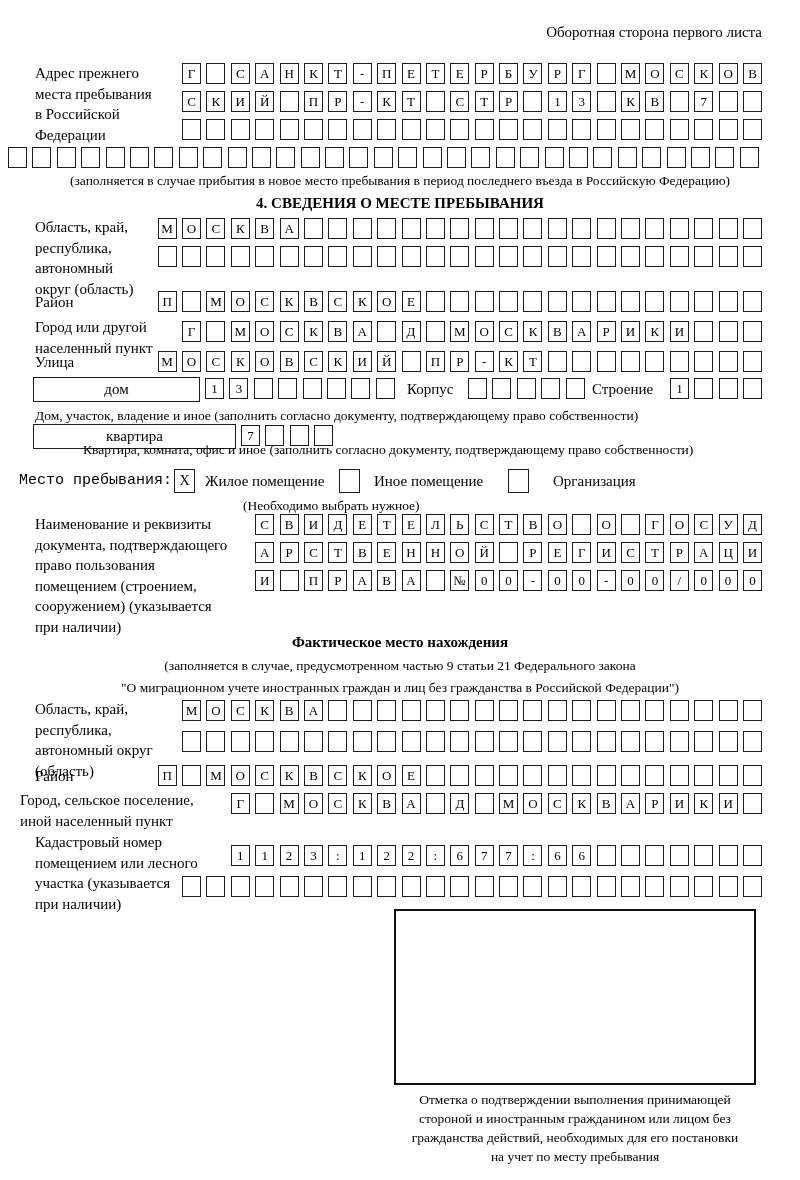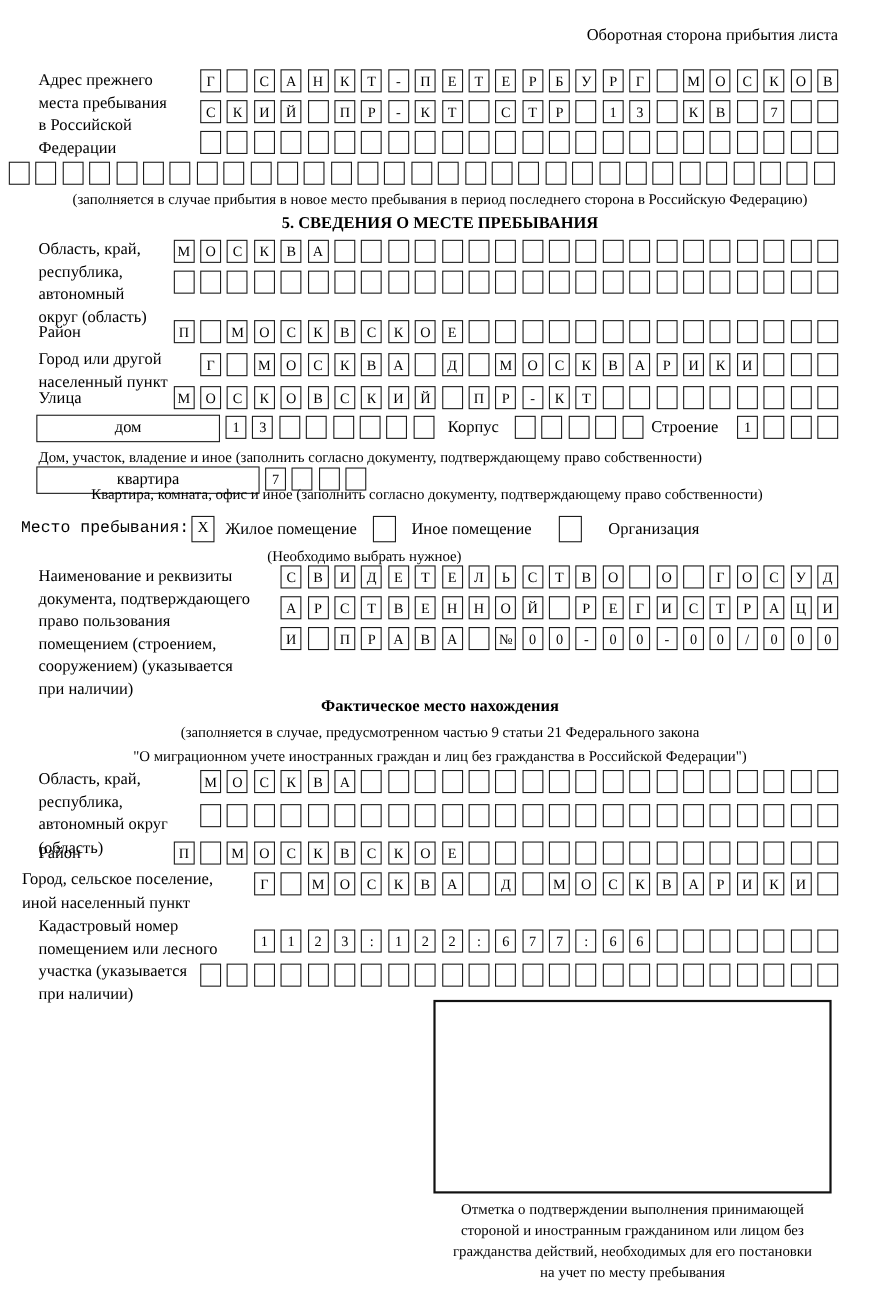--- a/index.html
+++ b/index.html
@@ -26,7 +26,7 @@
 
 <div class="page">
 
-  <div class="txt" style="top:22px; right:38px; text-align:right;">Оборотная сторона прибытия листа</div>
+  <div class="txt" style="top:22px; right:38px; text-align:right;">Оборотная сторона первого листа</div>
 
   <div class="txt" style="left:35px; top:63px;">Адрес прежнего
 места пребывания

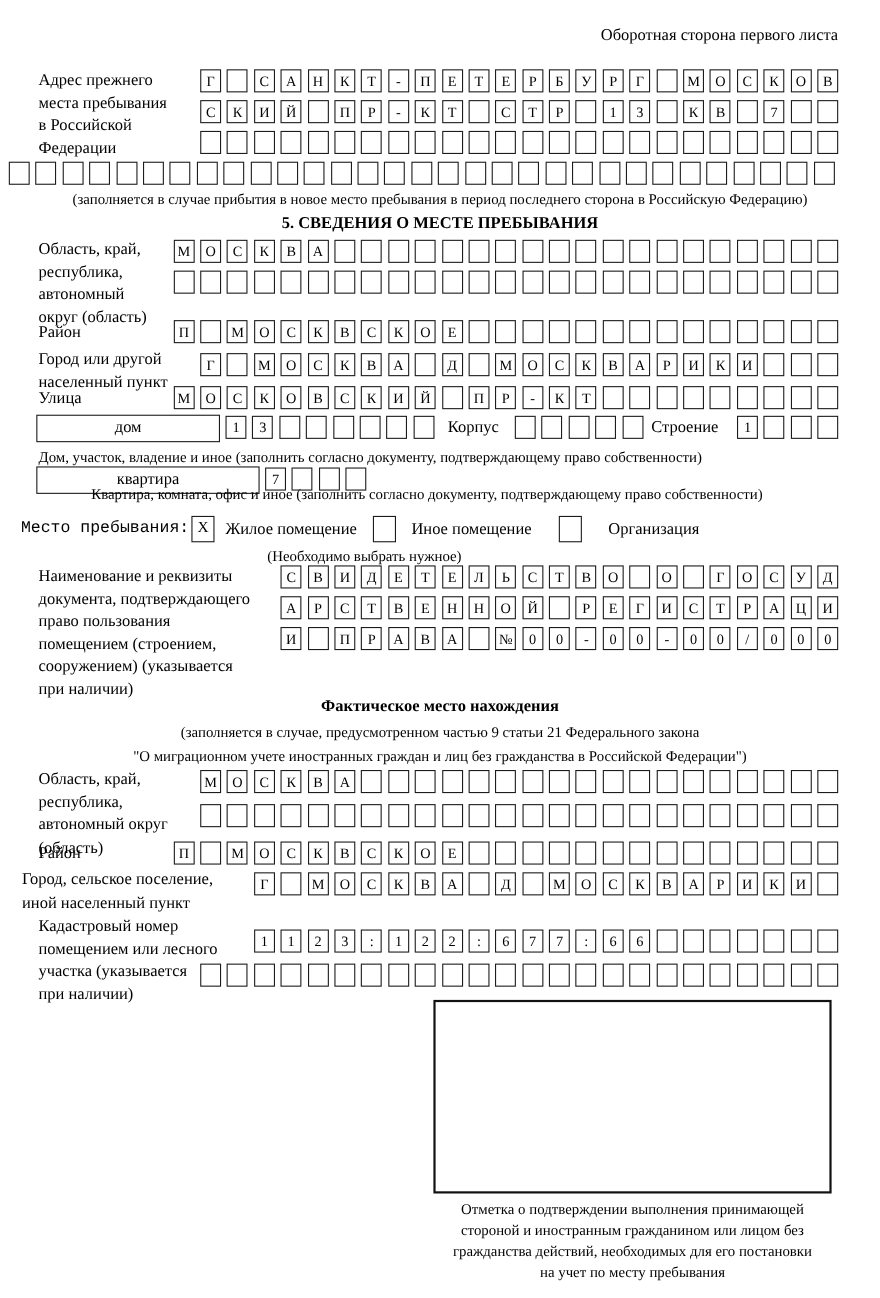--- a/index.html
+++ b/index.html
@@ -143,7 +143,7 @@
       <span class="cell"></span>
       <span class="cell"></span>
     </div>
-  <div class="cap center" style="top:172px;">(заполняется в случае прибытия в новое место пребывания в период последнего сторона в Российскую Федерацию)</div>
+  <div class="cap center" style="top:172px;">(заполняется в случае прибытия в новое место пребывания в период последнего въезда в Российскую Федерацию)</div>
 
   <div class="txt bold center" style="top:193px;">5. СВЕДЕНИЯ О МЕСТЕ ПРЕБЫВАНИЯ</div>
 

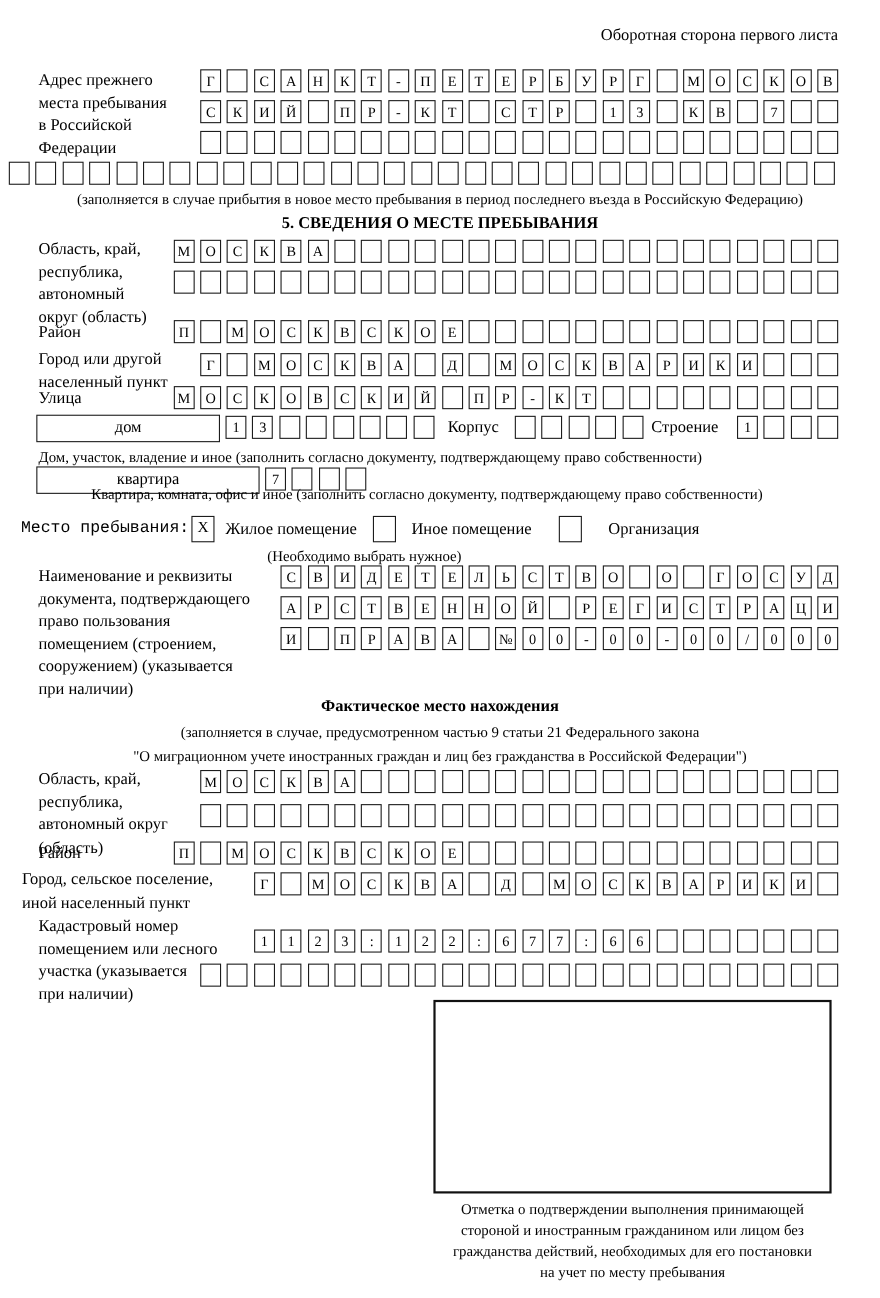--- a/index.html
+++ b/index.html
@@ -145,7 +145,7 @@
     </div>
   <div class="cap center" style="top:172px;">(заполняется в случае прибытия в новое место пребывания в период последнего въезда в Российскую Федерацию)</div>
 
-  <div class="txt bold center" style="top:193px;">5. СВЕДЕНИЯ О МЕСТЕ ПРЕБЫВАНИЯ</div>
+  <div class="txt bold center" style="top:193px;">4. СВЕДЕНИЯ О МЕСТЕ ПРЕБЫВАНИЯ</div>
 
   <div class="txt" style="left:35px; top:217px;">Область, край,
 республика,

